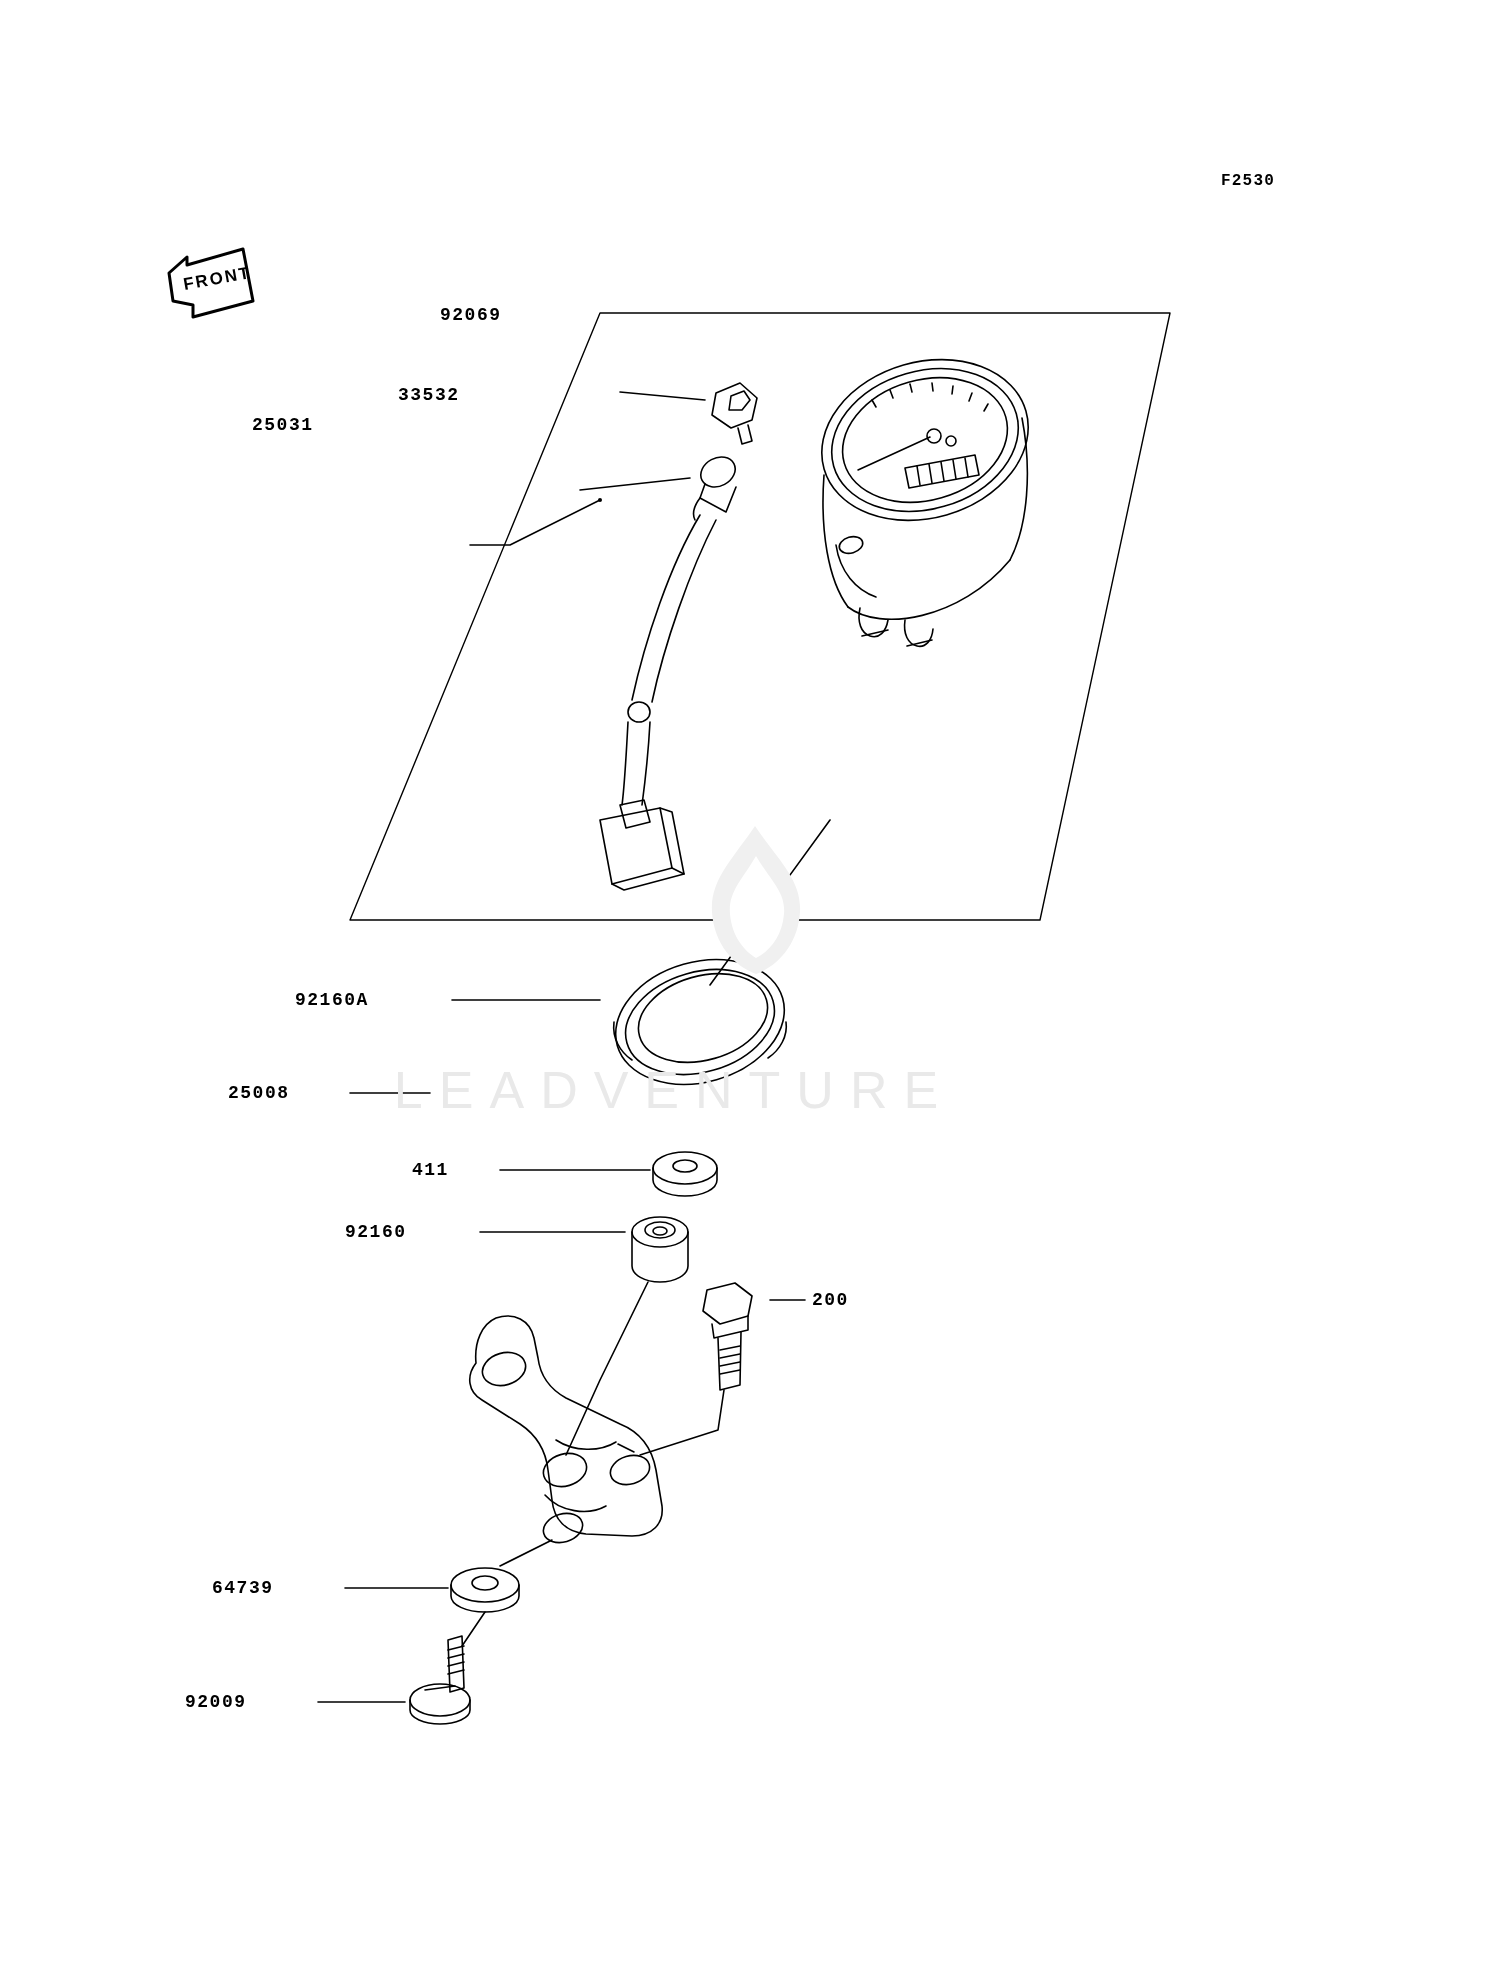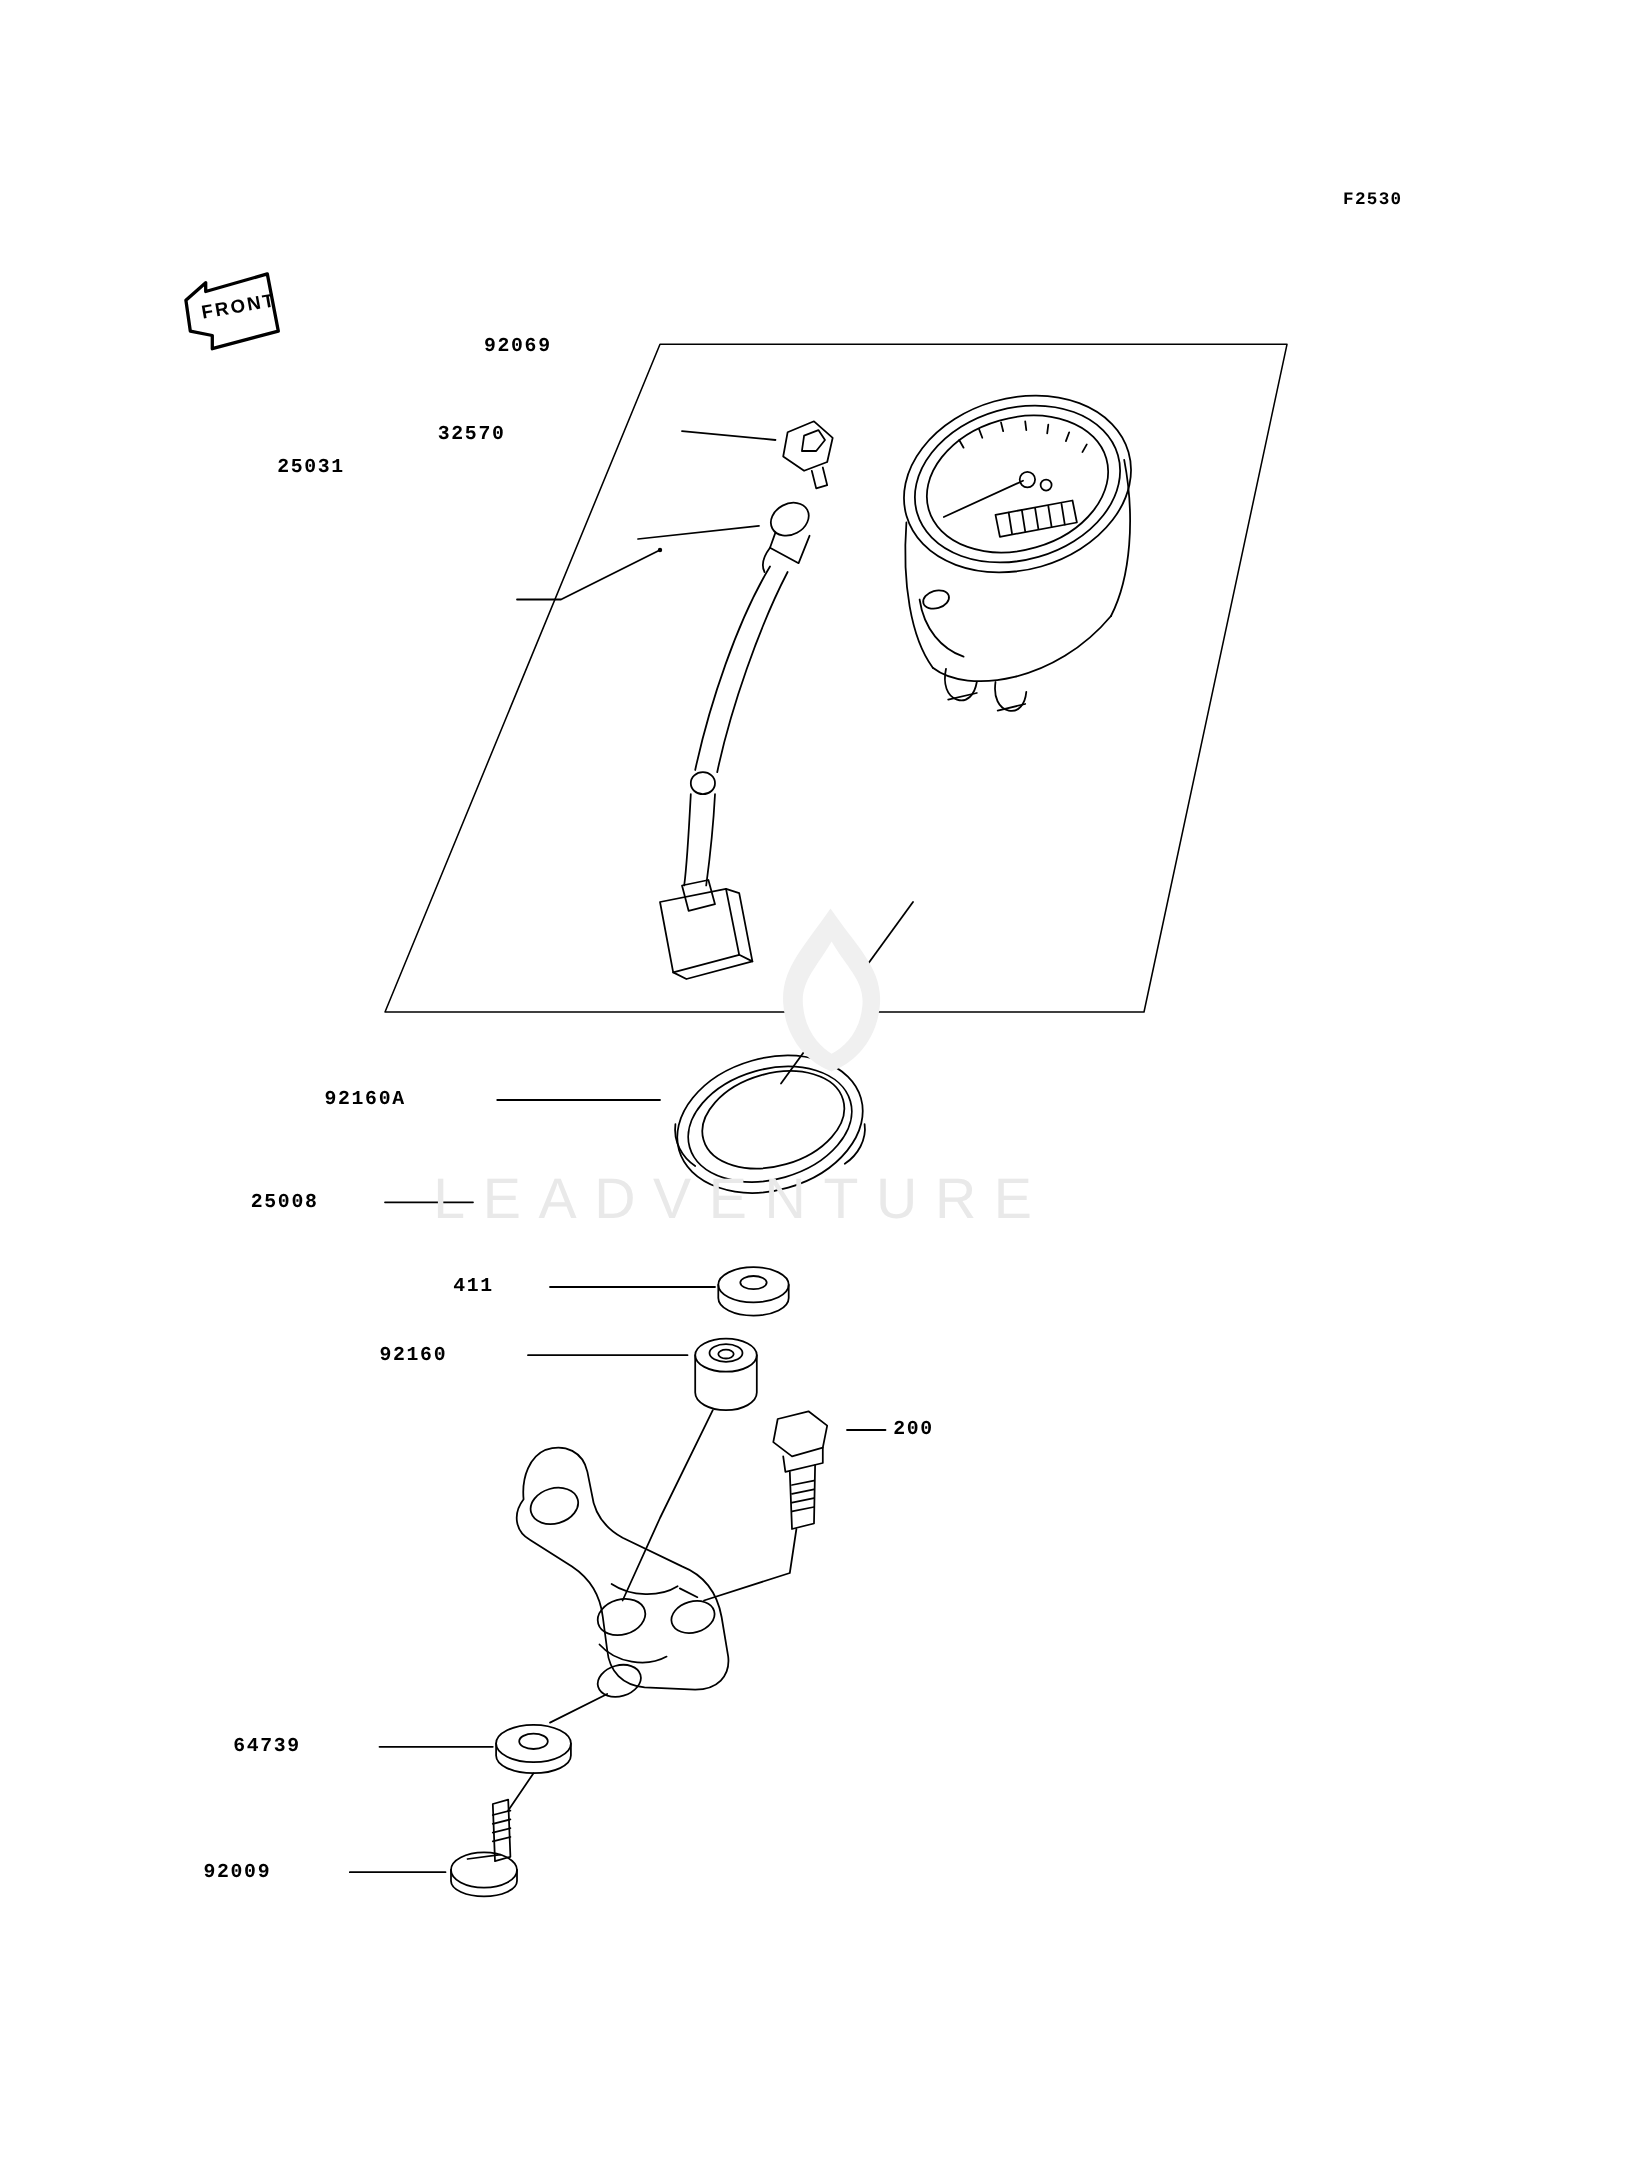--- a/index.html
+++ b/index.html
@@ -267,7 +267,7 @@
 
   <div class="part-label" style="left:252px; top:415px;">25031</div>
   <div class="part-label" style="left:440px; top:305px;">92069</div>
-  <div class="part-label" style="left:398px; top:385px;">32570</div>
+  <div class="part-label" style="left:398px; top:385px;">33532</div>
   <div class="part-label" style="left:295px; top:990px;">92160A</div>
   <div class="part-label" style="left:412px; top:1160px;">411</div>
   <div class="part-label" style="left:345px; top:1222px;">92160</div>

